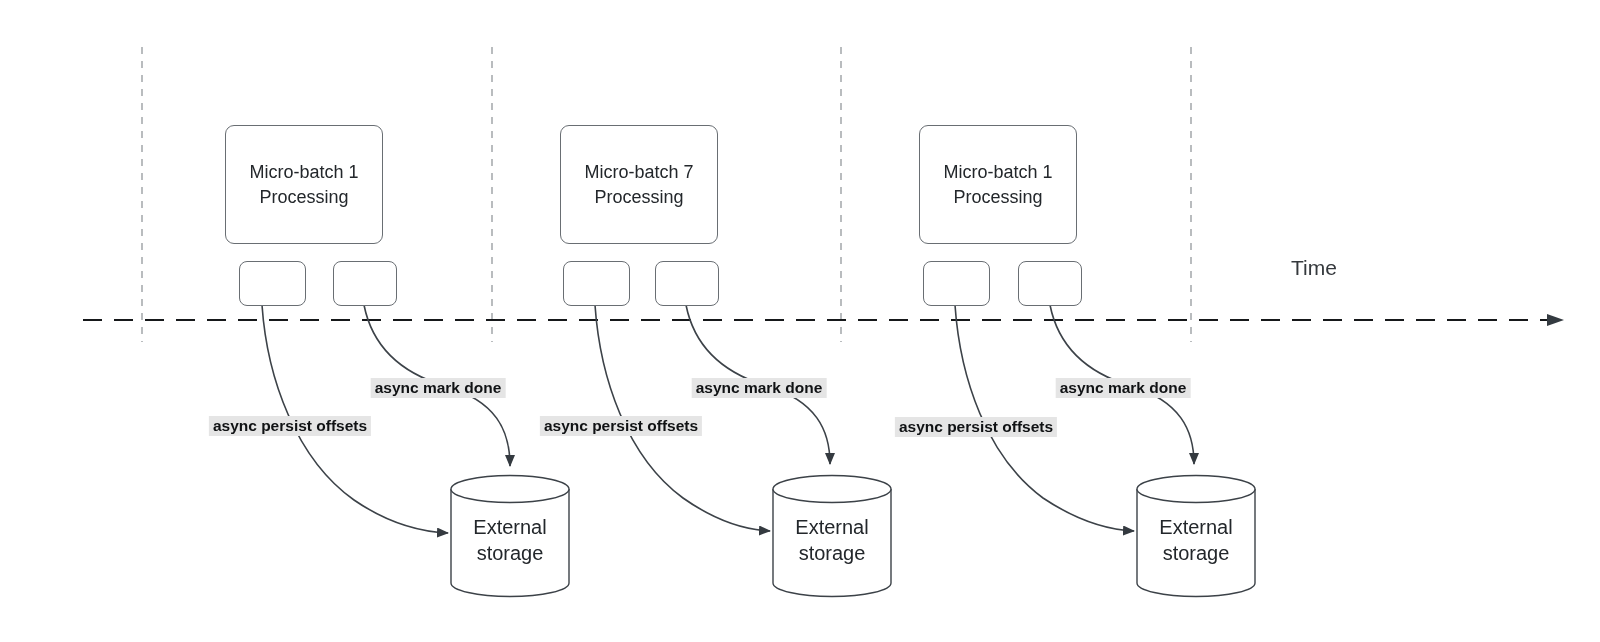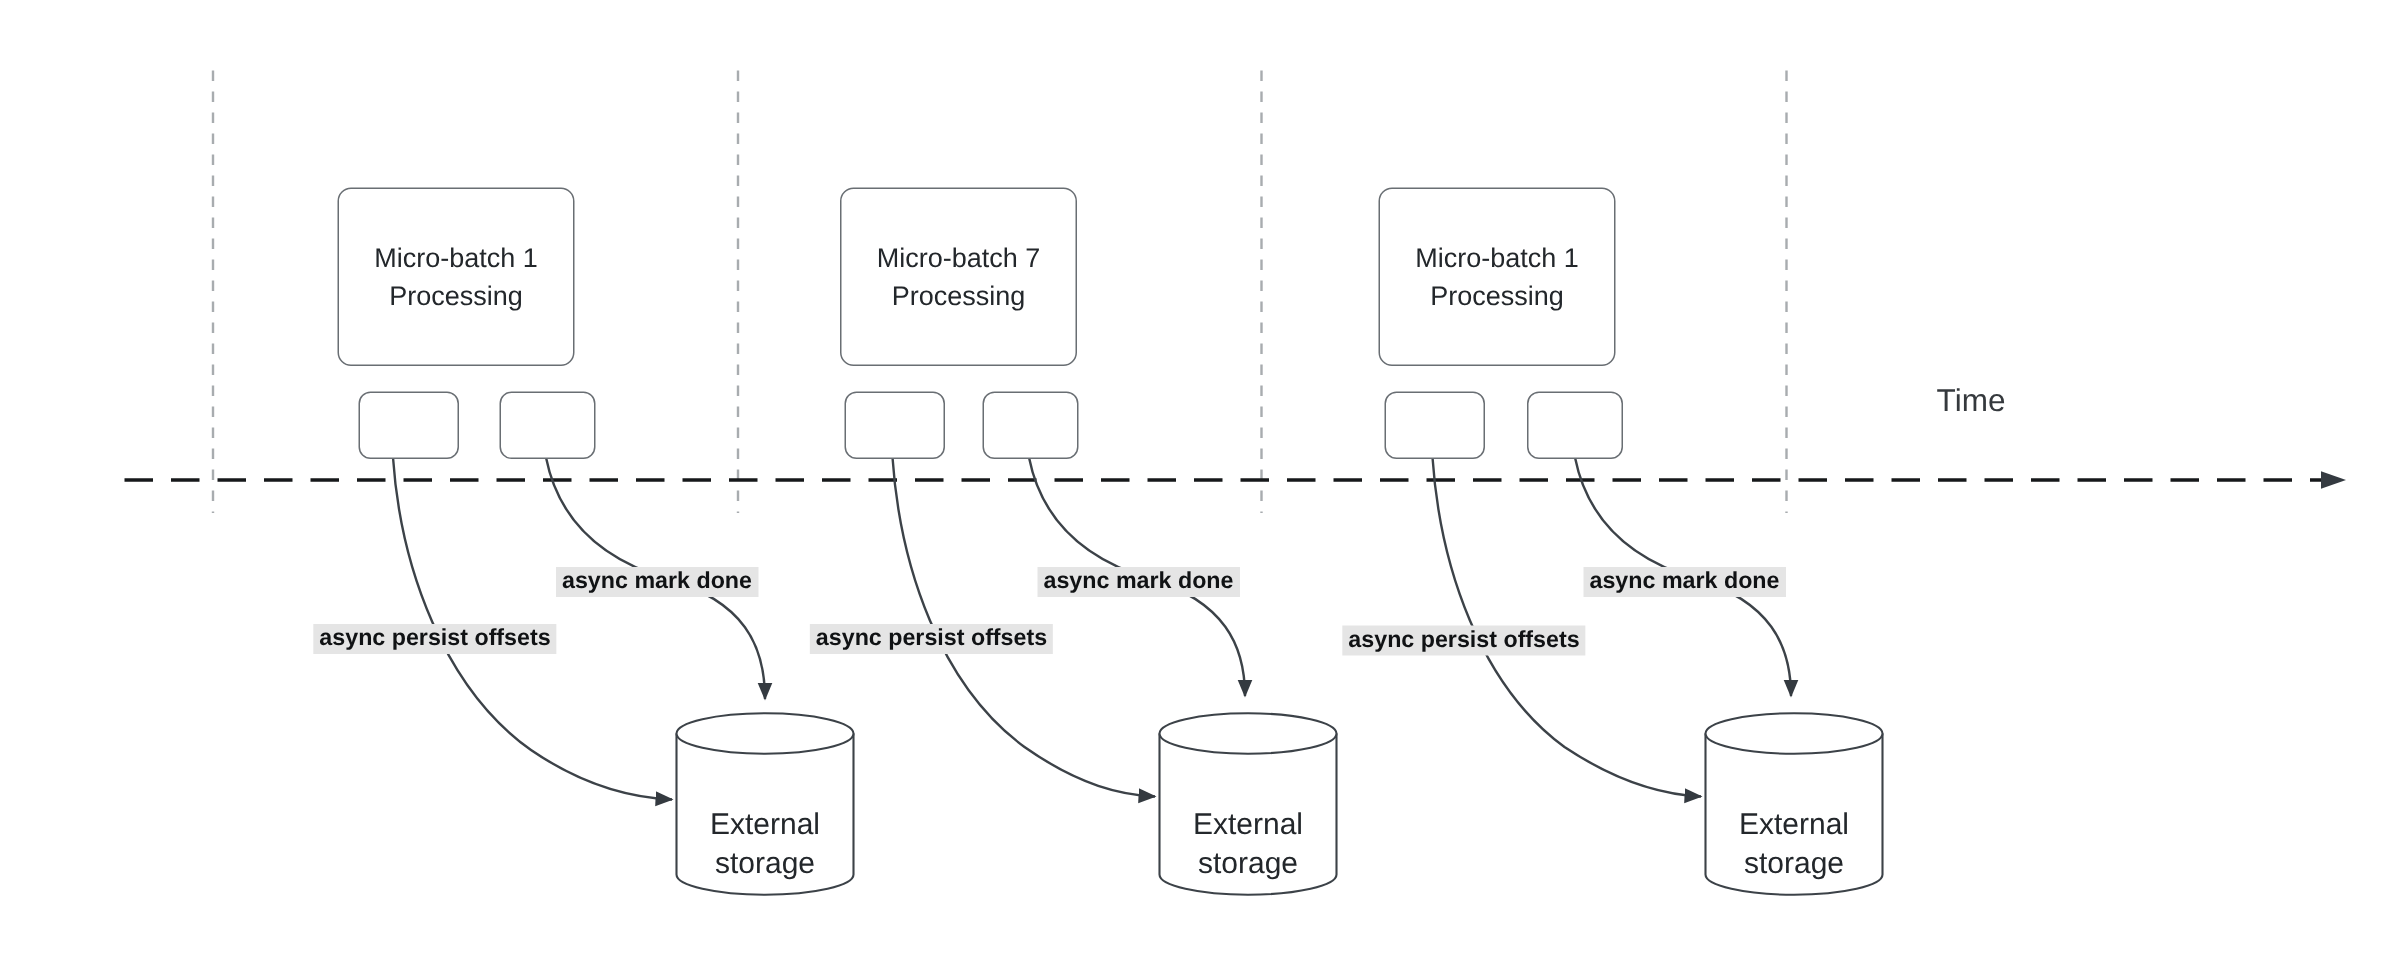--- a/index.html
+++ b/index.html
@@ -45,7 +45,7 @@
   .g3 .smallbox.right{left:1018px;}
 
   .storage-text{
-    position:absolute;width:118px;top:537px;
+    position:absolute;width:118px;top:514px;
     text-align:center;font-size:20px;line-height:26px;color:var(--ink,#23272b);
     white-space:pre-line;
   }

